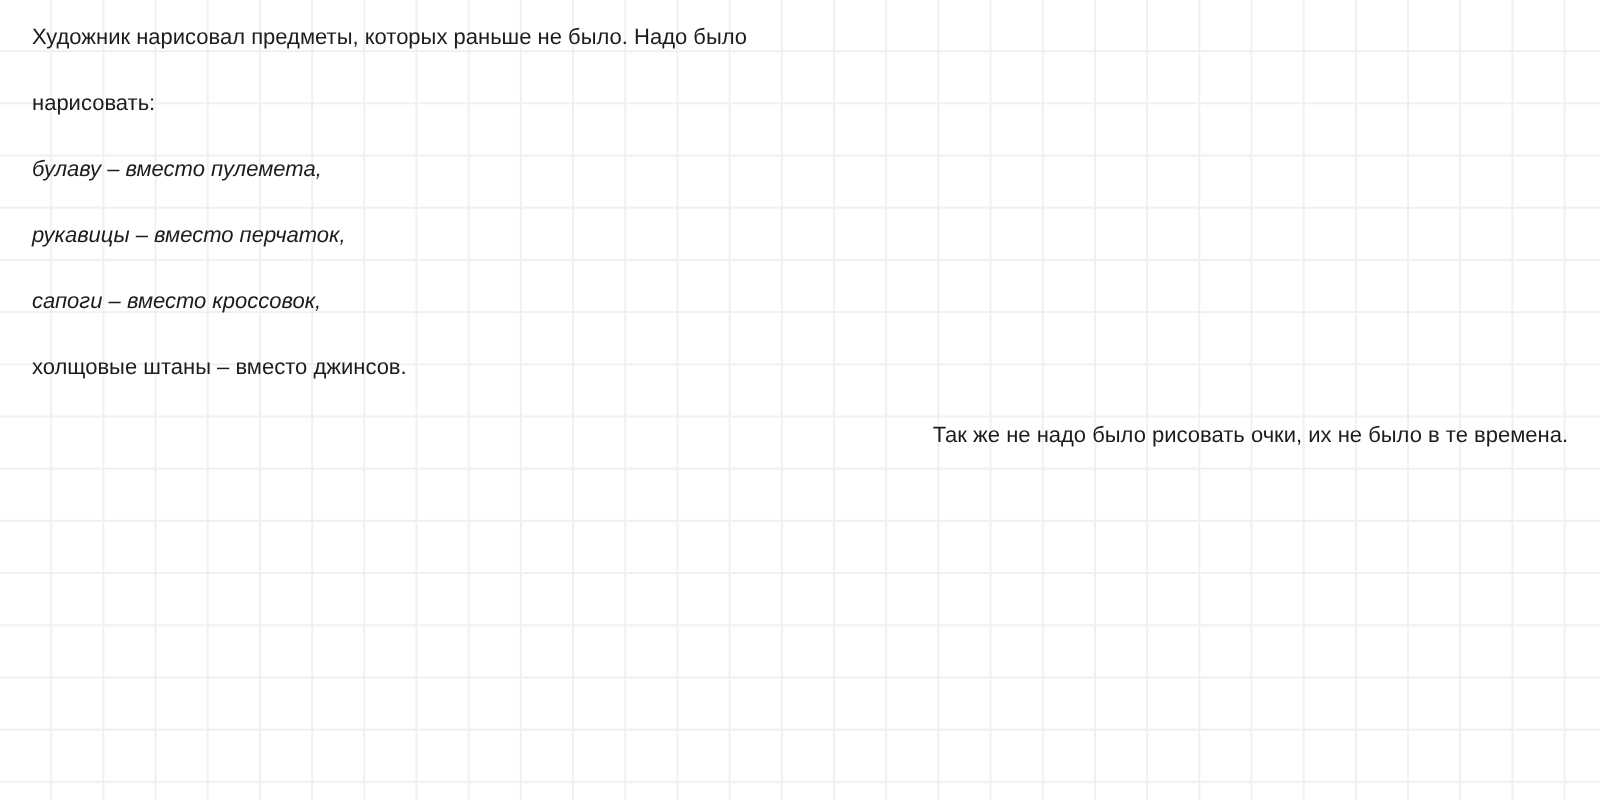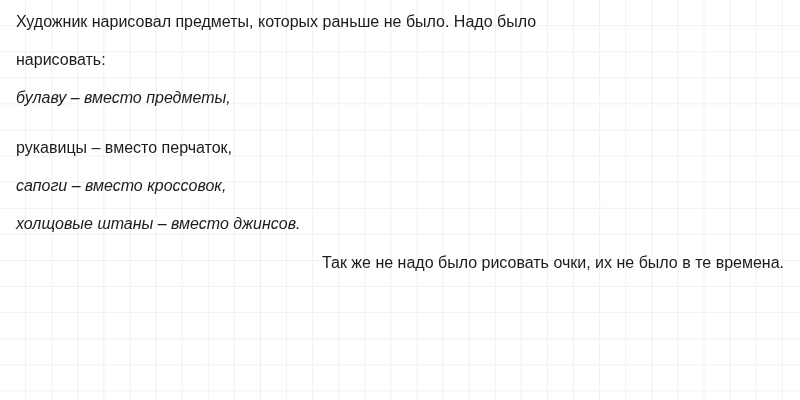--- a/index.html
+++ b/index.html
@@ -33,7 +33,7 @@
   }
   .line {
     color: #1c1c1c;
-    font-size: 16px;
+    font-size: 11px;
     line-height: 1.0;
     white-space: nowrap;
   }

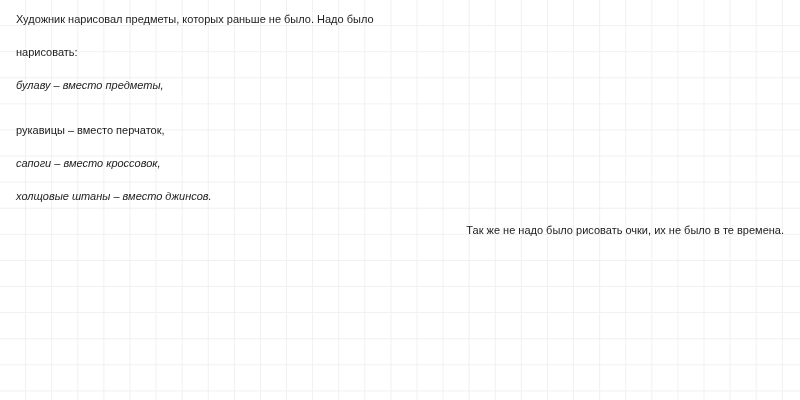--- a/index.html
+++ b/index.html
@@ -65,7 +65,7 @@
     <div class="line para l1">Художник нарисовал предметы, которых раньше не было. Надо было</div>
     <div class="line para l2">нарисовать:</div>
 
-    <div class="line para l3">булаву – вместо предметы,</div>
+    <div class="line para l3">булаву – вместо пулемета,</div>
     <div class="line para l5">рукавицы – вместо перчаток,</div>
     <div class="line para l6">сапоги – вместо кроссовок,</div>
     <div class="line para l7">холщовые штаны – вместо джинсов.</div>

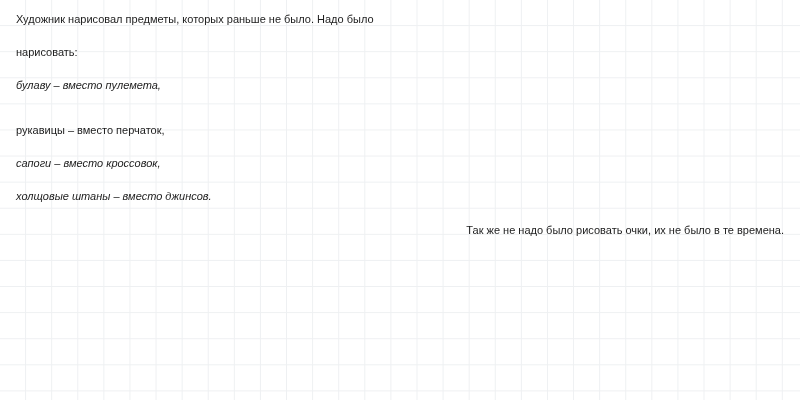--- a/index.html
+++ b/index.html
@@ -45,7 +45,7 @@
   .l2  { margin-top: 22px; }
   .l3  { margin-top: 22px; font-style: italic; }
   .l4  { margin-top: 22px; font-style: italic; }
-  .l5  { margin-top: 34px; }
+  .l5  { margin-top: 22px; font-style: italic; }
   .l6  { margin-top: 22px; font-style: italic; }
   .l7  { margin-top: 22px; font-style: italic; }
   .l8  { margin-top: 23px; text-align: right; }

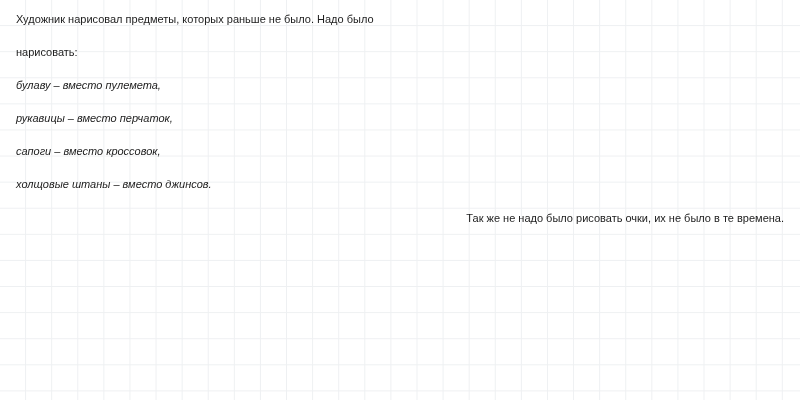--- a/index.html
+++ b/index.html
@@ -47,7 +47,7 @@
   .l4  { margin-top: 22px; font-style: italic; }
   .l5  { margin-top: 22px; font-style: italic; }
   .l6  { margin-top: 22px; font-style: italic; }
-  .l7  { margin-top: 22px; font-style: italic; }
+  .l7  { margin-top: 22px; }
   .l8  { margin-top: 23px; text-align: right; }
   .l9  { margin-top: 23px; }
   .l10 { margin-top: 22px; }

